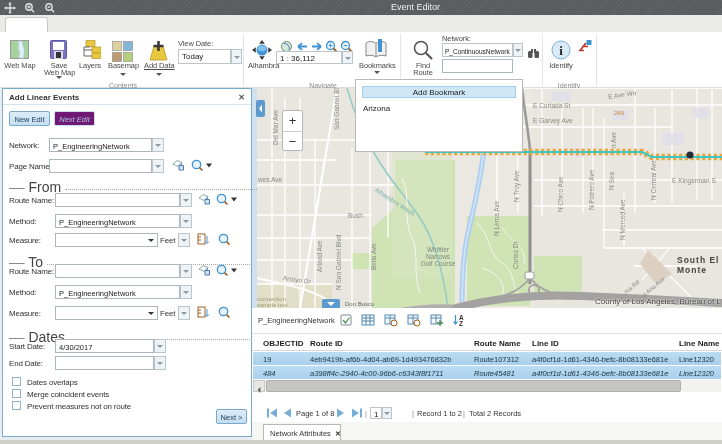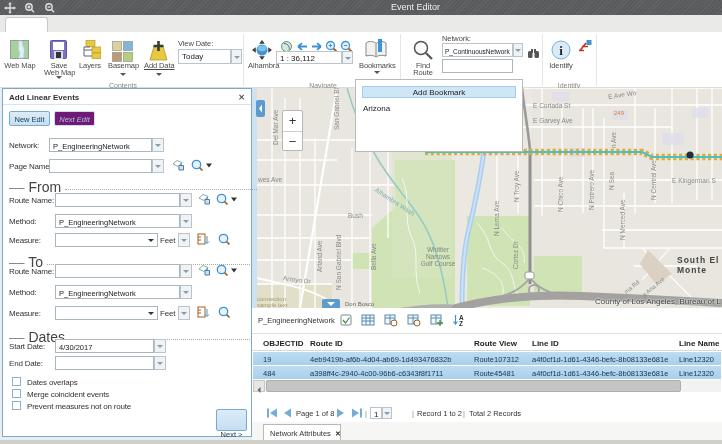--- a/index.html
+++ b/index.html
@@ -453,7 +453,7 @@
   <div class="abs" style="left:0;top:25px;width:470px;height:18px;border-top:1px solid #e0e0e0;border-bottom:1px solid #d8d8d8;"></div>
   <div class="hcell" style="left:11px;top:31px;">OBJECTID</div>
   <div class="hcell" style="left:58px;top:31px;">Route ID</div>
-  <div class="hcell" style="left:222px;top:31px;">Route View</div>
+  <div class="hcell" style="left:222px;top:31px;">Route Name</div>
   <div class="hcell" style="left:280px;top:31px;">Line ID</div>
   <div class="hcell" style="left:427px;top:31px;">Line Name</div>
   <div class="trow" style="top:44px;">

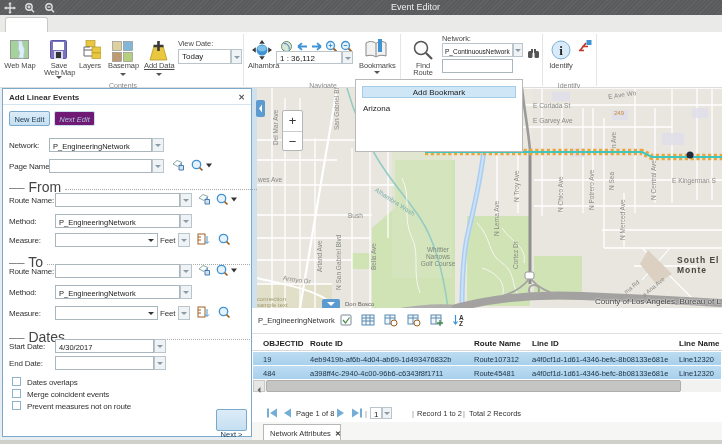--- a/index.html
+++ b/index.html
@@ -463,7 +463,7 @@
       <span style="left:279px;">a4f0cf1d-1d61-4346-befc-8b08133e681e</span>
       <span style="left:426px;">Line12320</span>
   </div>
-  <div class="trow" style="top:58px;">
+  <div class="trow" style="top:58px;font-style:italic;">
     <span style="left:10px;">484</span>
       <span style="left:57px;">a398ff4c-2940-4c00-96b6-c6343f8f1711</span>
       <span style="left:221px;">Route45481</span>

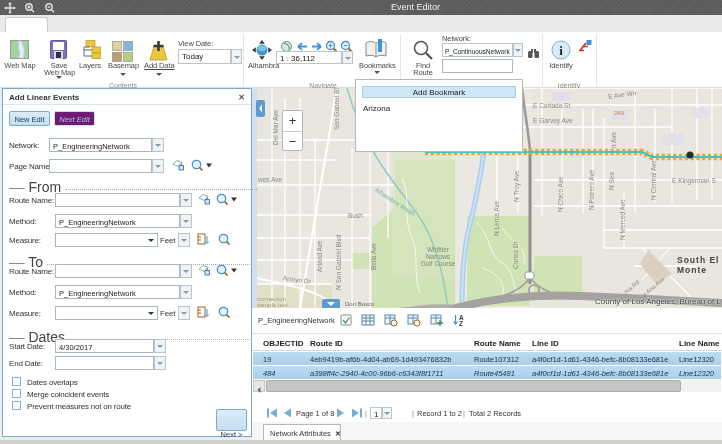--- a/index.html
+++ b/index.html
@@ -414,7 +414,7 @@
   <div class="chk" style="left:9px;top:312px;"></div>
     <div class="lb" style="left:24px;top:313px;">Prevent measures not on route</div>
 
-  <div class="btn" style="left:213px;top:320px;width:31px;height:15px;padding-top:20px;">Next &gt;</div>
+  <div class="btn" style="left:213px;top:320px;width:31px;height:15px;padding-top:3px;">Next &gt;</div>
 </div>
 
 <div class="abs" id="btm">

